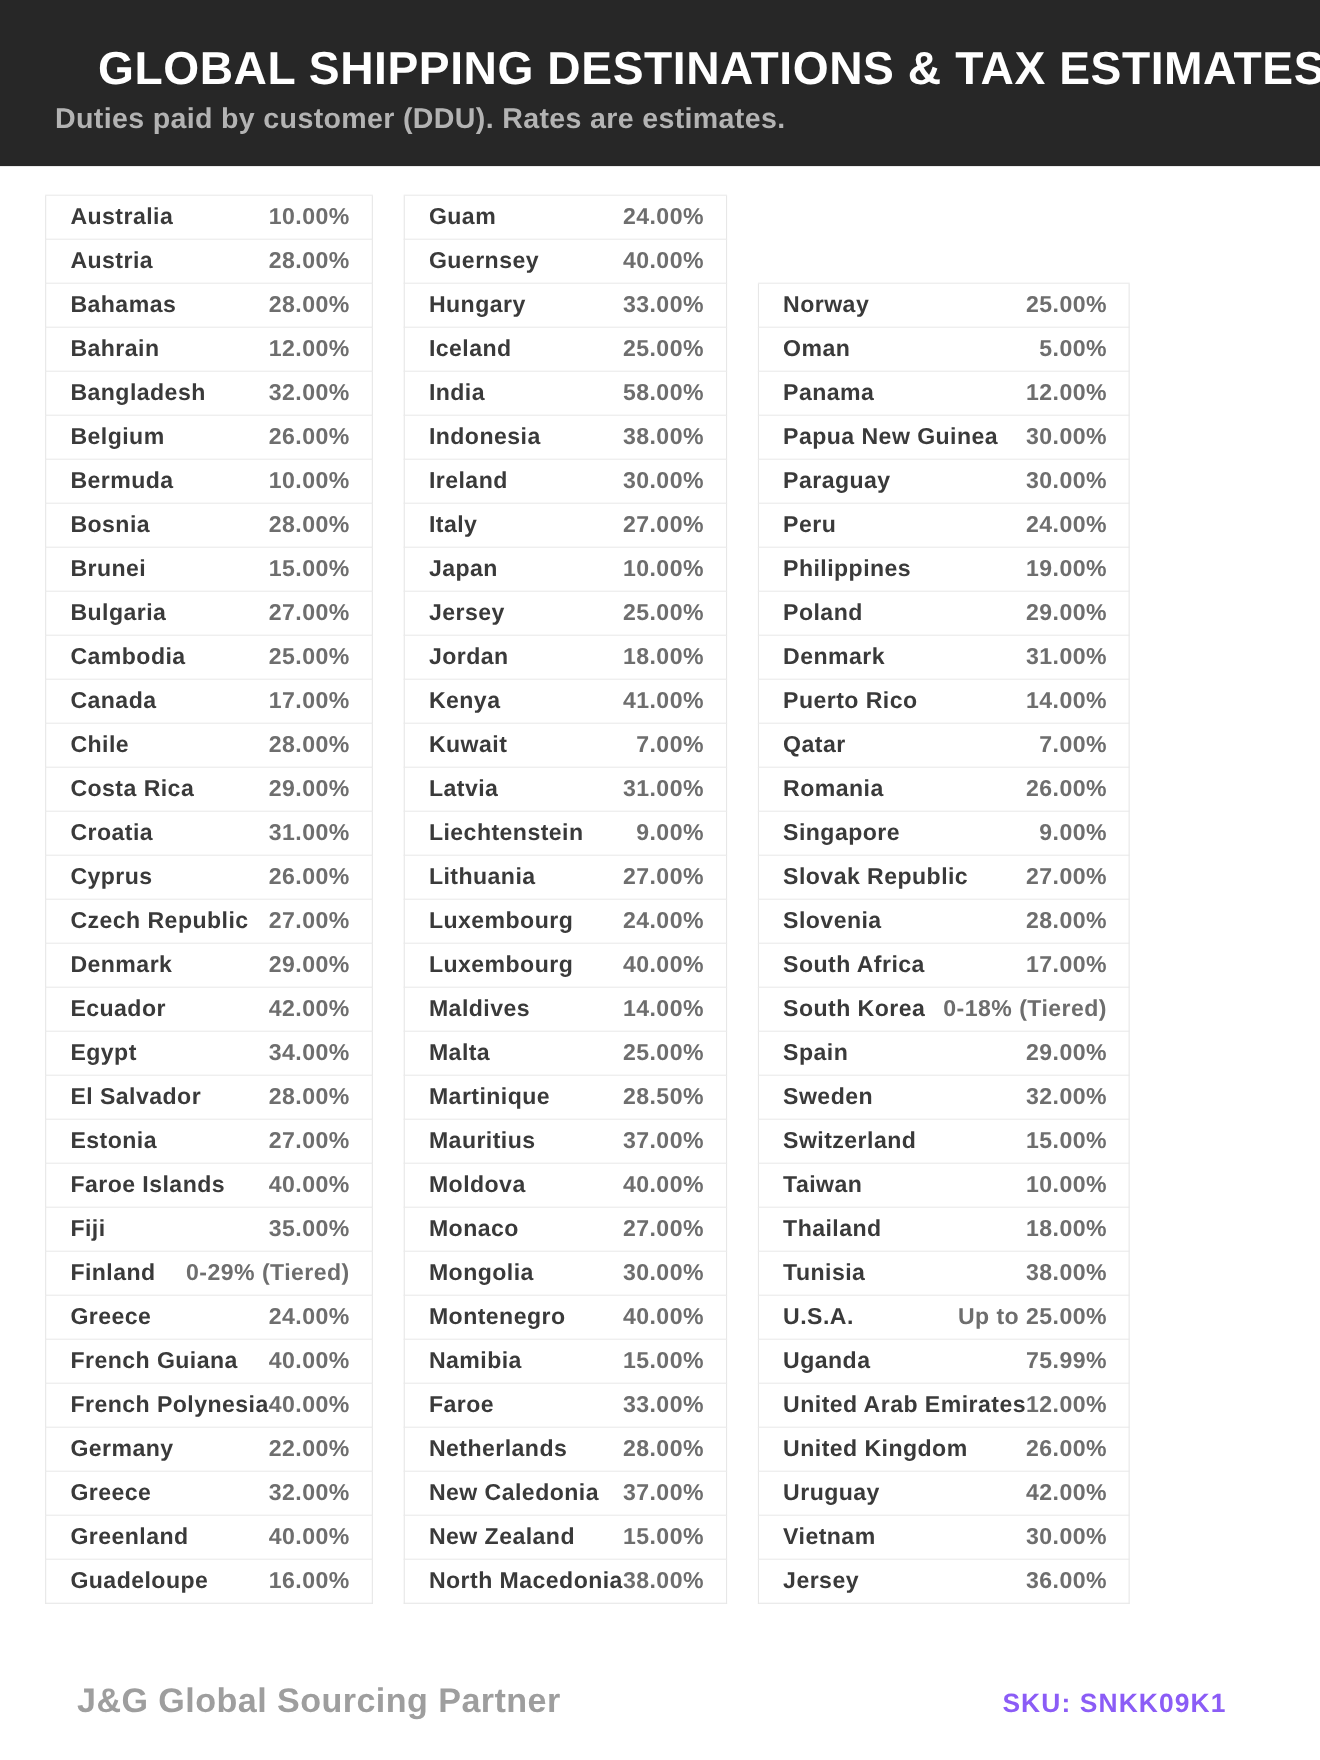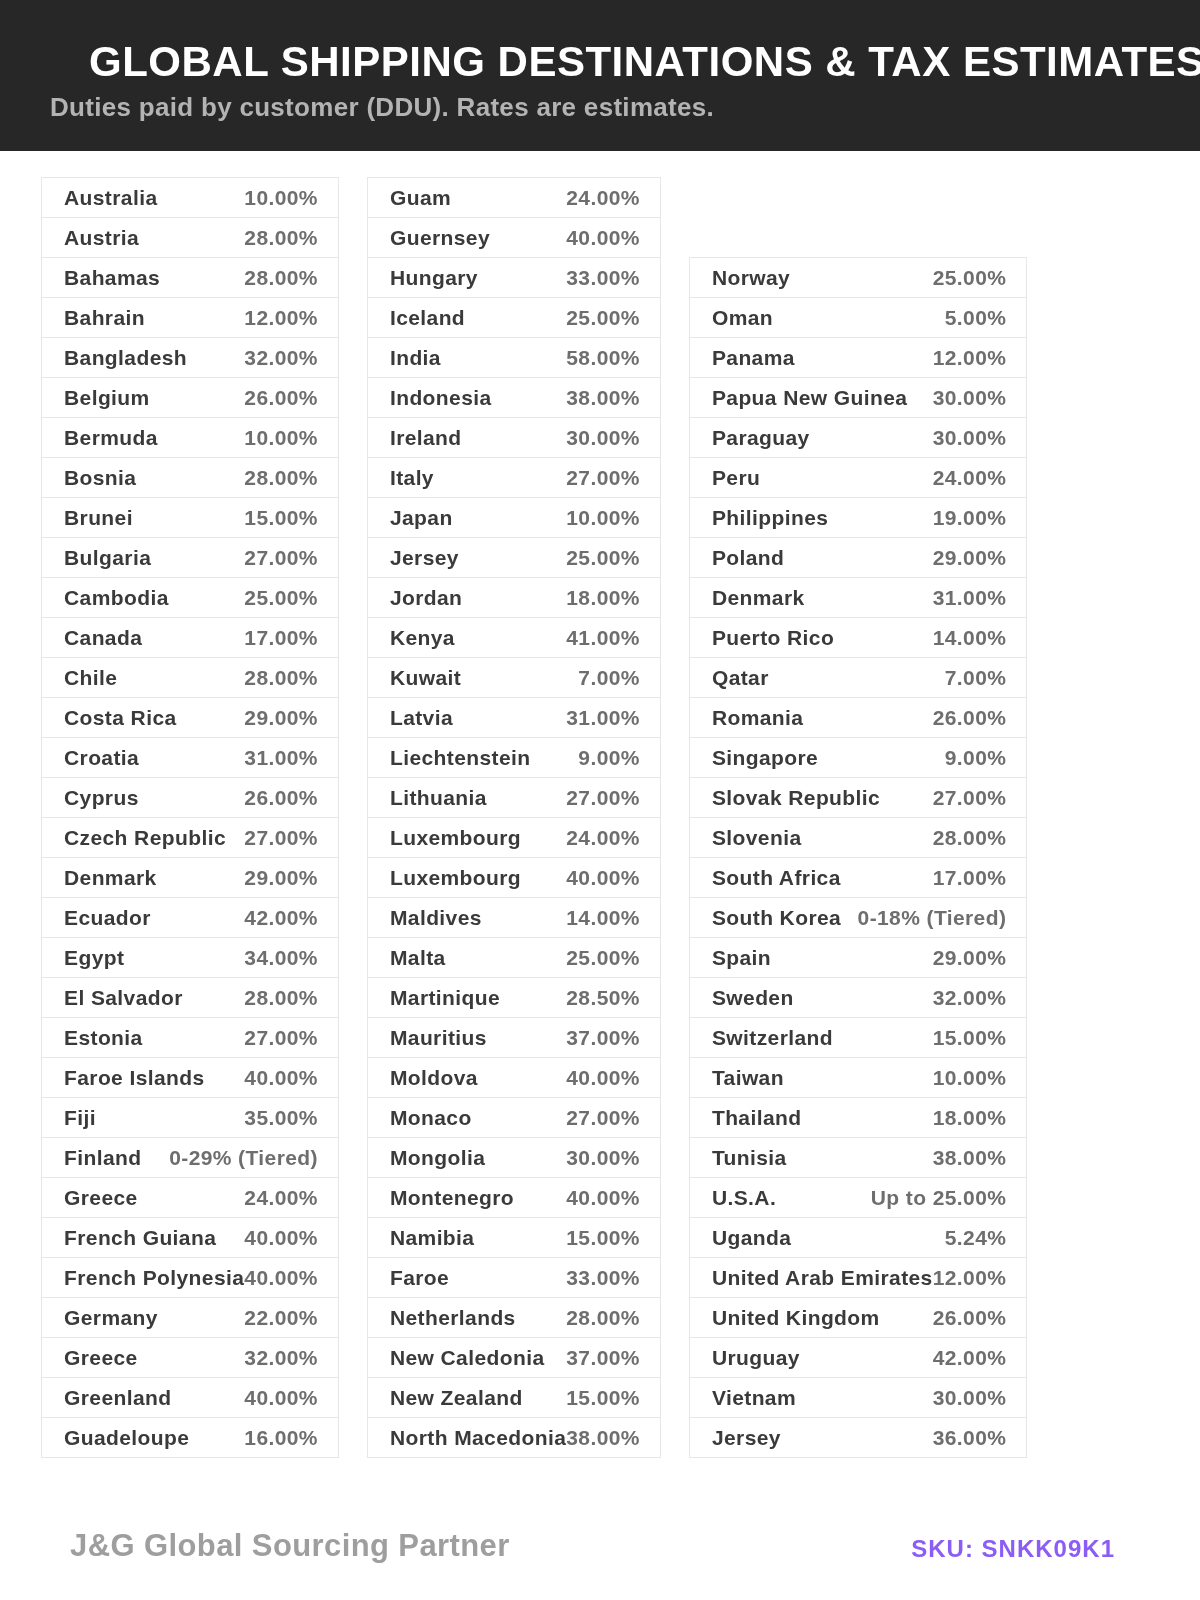--- a/index.html
+++ b/index.html
@@ -473,7 +473,7 @@
         </div>
         <div class="row">
           <span class="country">Uganda</span>
-          <span class="rate">5.24%</span>
+          <span class="rate">75.99%</span>
         </div>
         <div class="row">
           <span class="country">United Arab Emirates</span>

